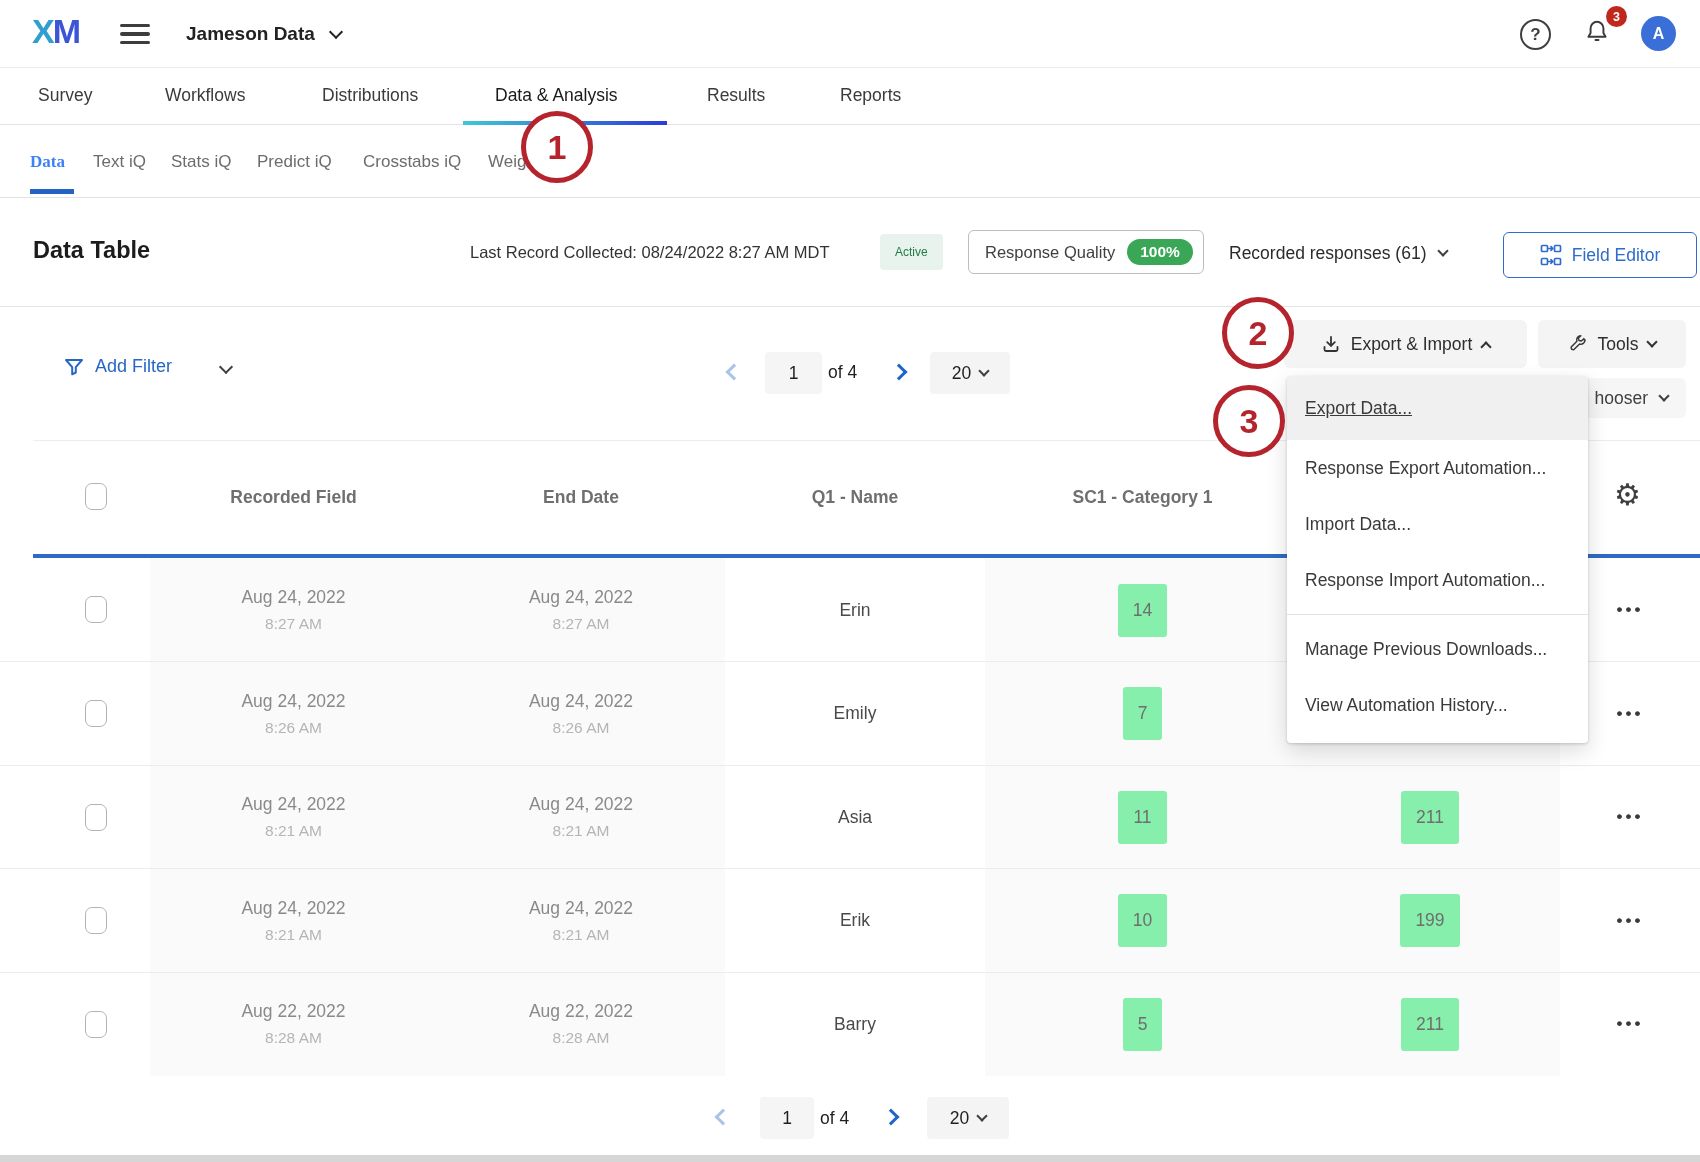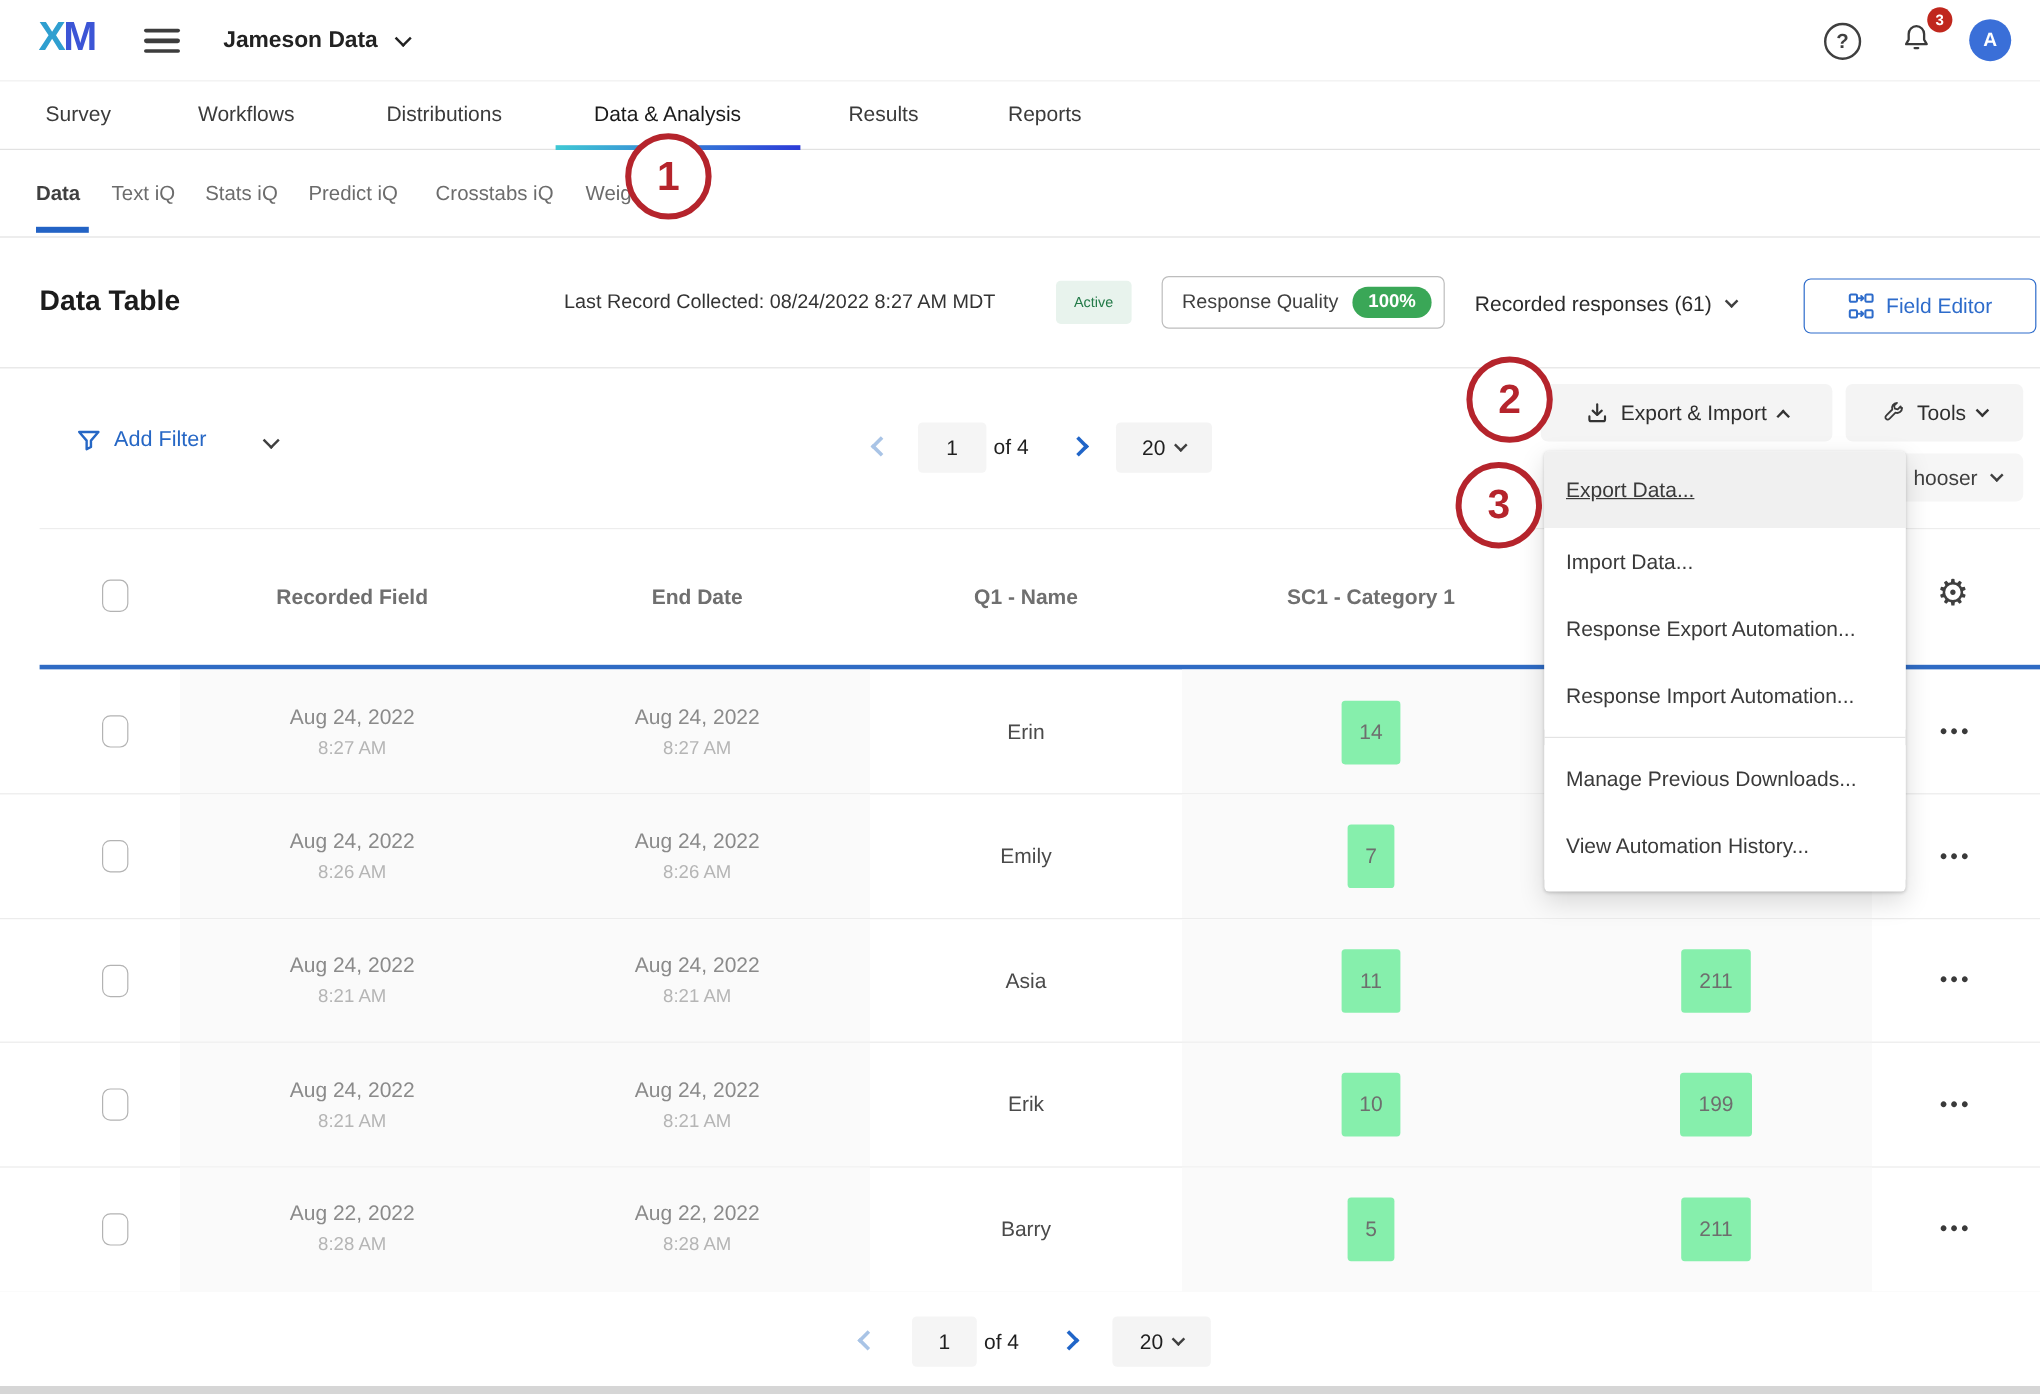--- a/index.html
+++ b/index.html
@@ -37,7 +37,7 @@
   
   .subnav { position:absolute; top:125px; left:0; right:0; height:73px; border-bottom:1px solid #e2e2e2; background:#fff; }
   .stab { position:absolute; top:27px; font-size:17px; color:#6c6c6c; }
-  .stab.active { color:#404040; font-weight:700; }
+  .stab.active { color:#3b82f6; font-weight:700;font-family:Liberation Serif, serif; }
   .stab-underline { position:absolute; left:30px; top:64px; width:44px; height:5px; background:#2363c5; }
 
   

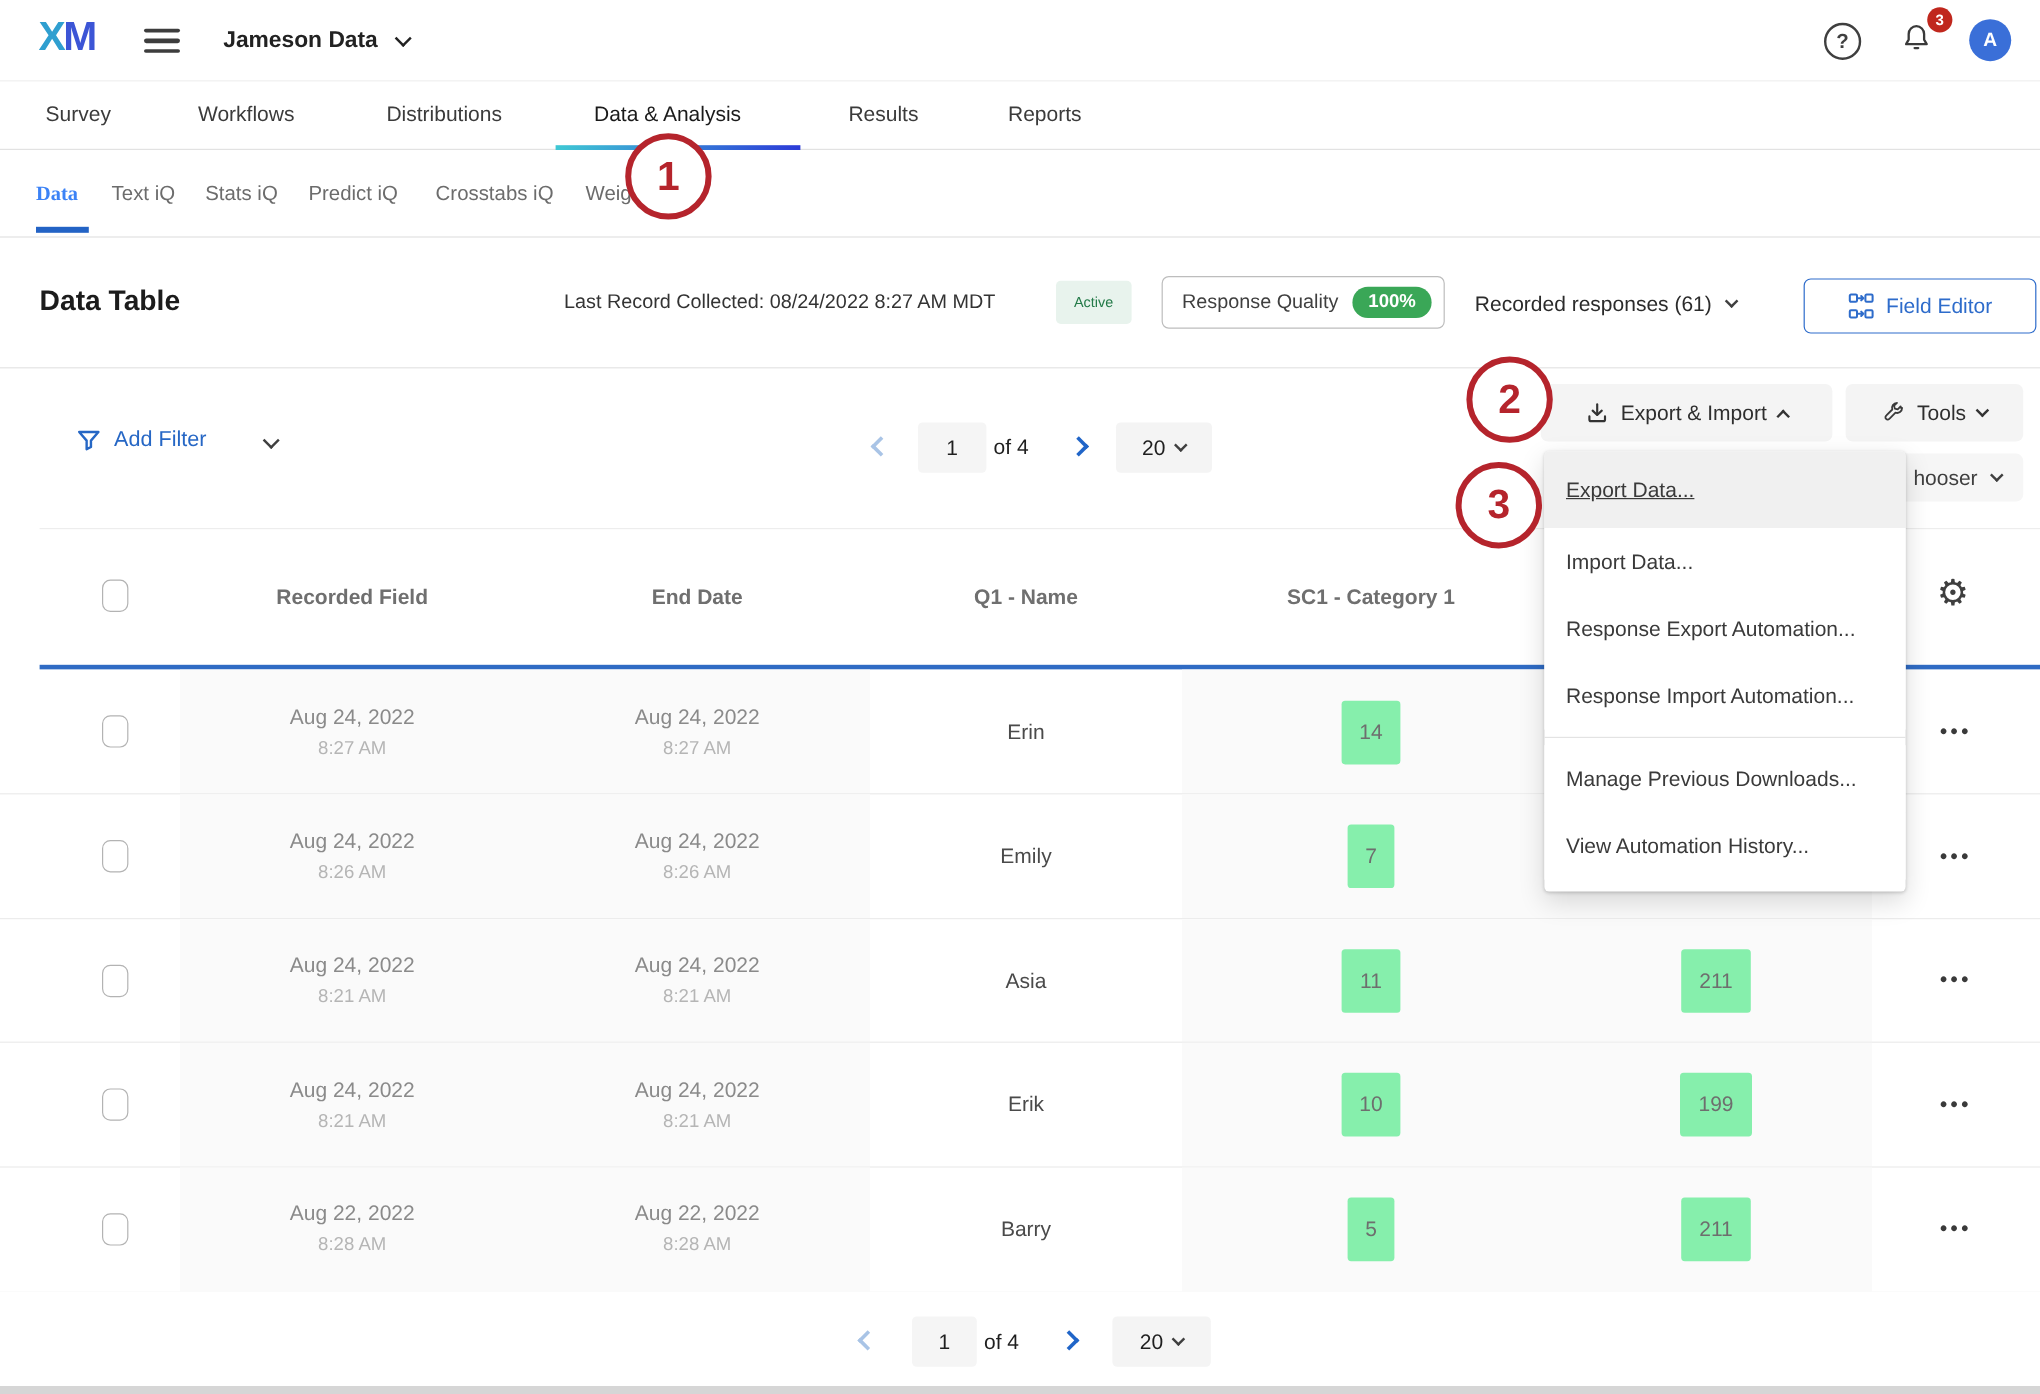--- a/index.html
+++ b/index.html
@@ -217,8 +217,8 @@
 
   <div class="menu" id="menu" data-interactable="false">
       <div class="menu-item first" data-interactable="true">Export Data...</div>
+      <div class="menu-item" data-interactable="true">Response Export Automation...</div>
       <div class="menu-item" data-interactable="true">Import Data...</div>
-      <div class="menu-item" data-interactable="true">Response Export Automation...</div>
       <div class="menu-item" data-interactable="true">Response Import Automation...</div>
       <div class="menu-divider" data-interactable="false"></div>
       <div class="menu-item" data-interactable="true">Manage Previous Downloads...</div>

